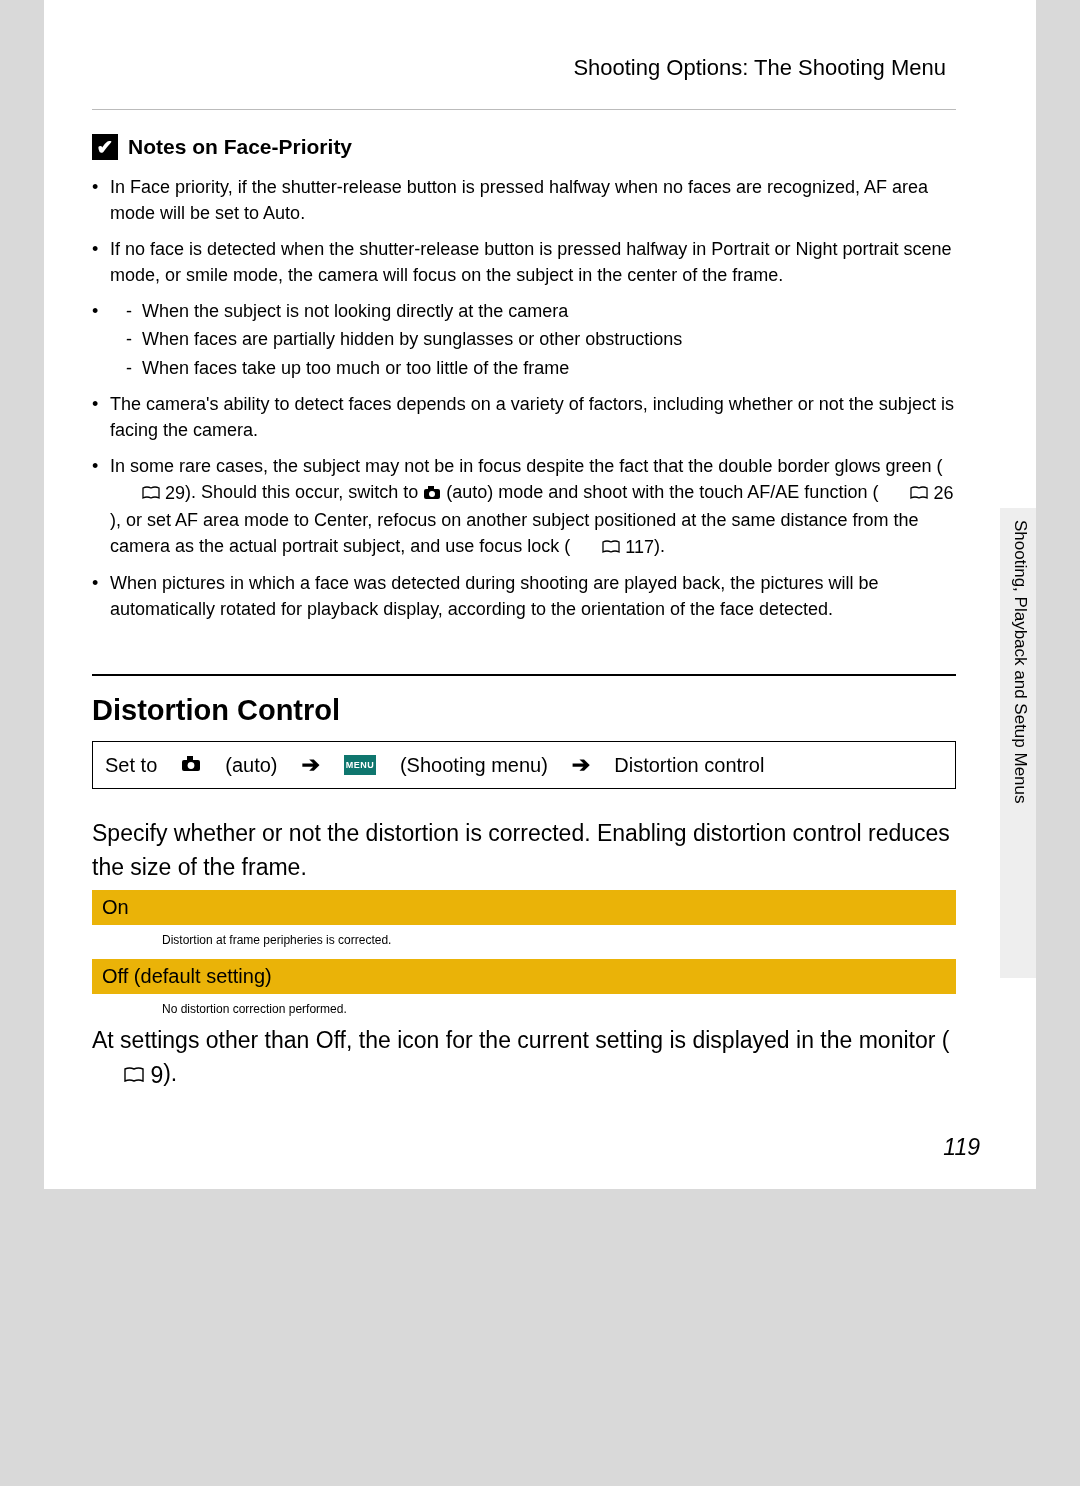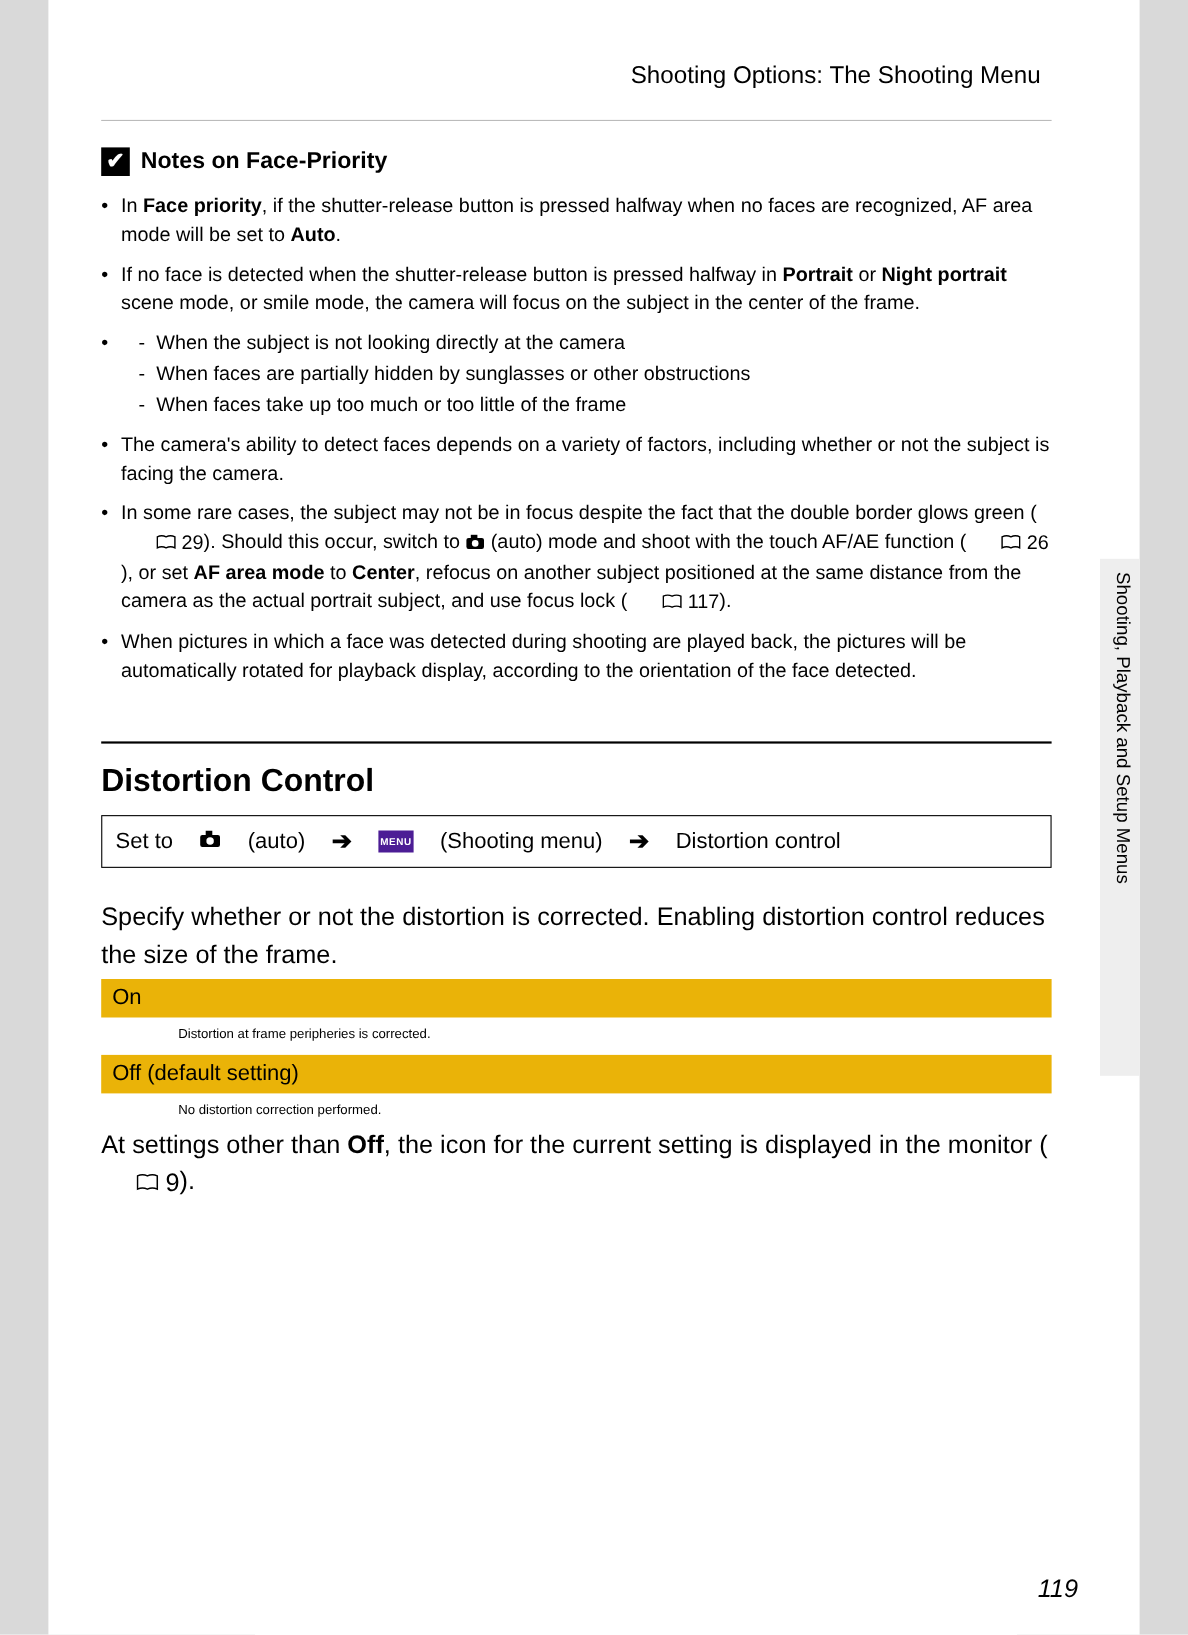--- a/index.html
+++ b/index.html
@@ -16,7 +16,7 @@
     left: 44px;
     top: 0;
     width: 992px;
-    height: 1486px;
+    height: 1189px;
     background: #fff;
     padding: 55px 80px 56px 48px;
   }

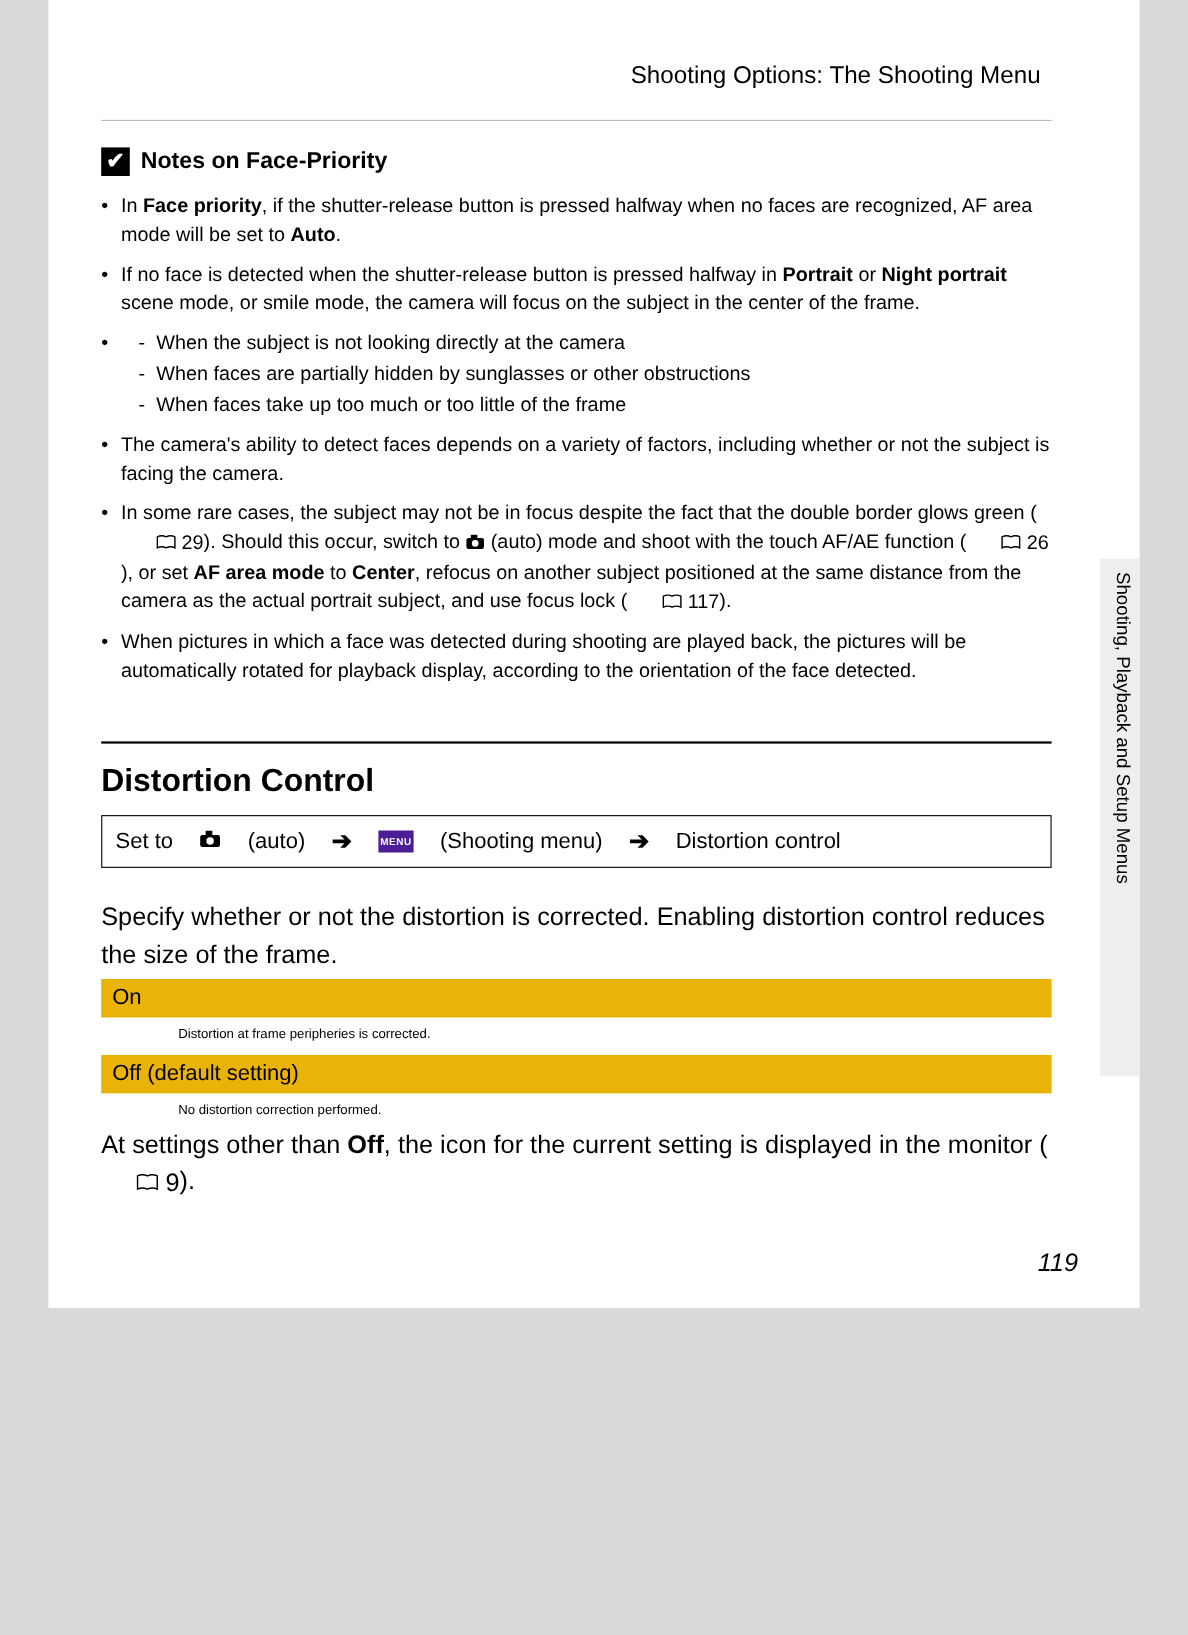--- a/index.html
+++ b/index.html
@@ -80,7 +80,7 @@
     left: 16px;
     top: 0;
   }
-  .bold { font-weight: 700; }
+  .bold { font-weight: 400; }
   .section-divider {
     border: none;
     border-top: 2px solid #000;

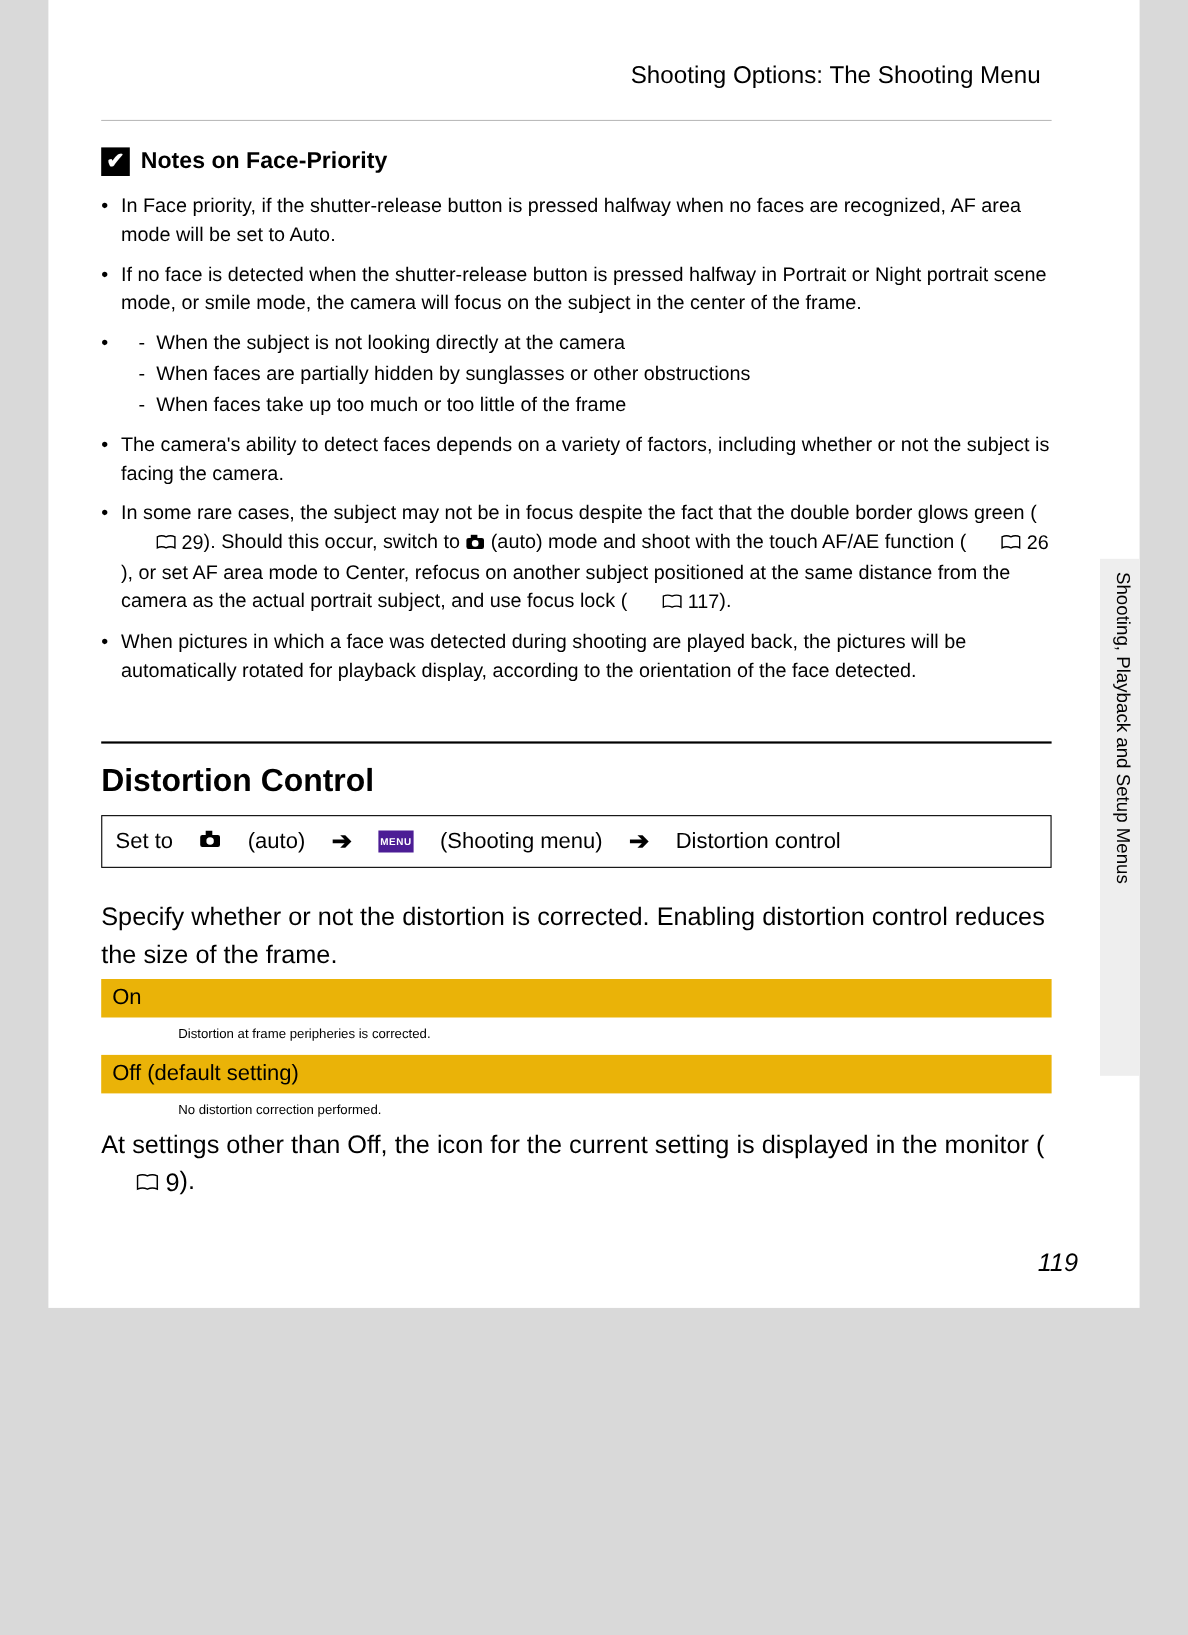--- a/index.html
+++ b/index.html
@@ -112,7 +112,7 @@
     justify-content: center;
     width: 32px;
     height: 20px;
-    background: #4c1d95;
+    background: #0f766e;
     color: #fff;
     font-size: 9px;
     font-weight: 700;

